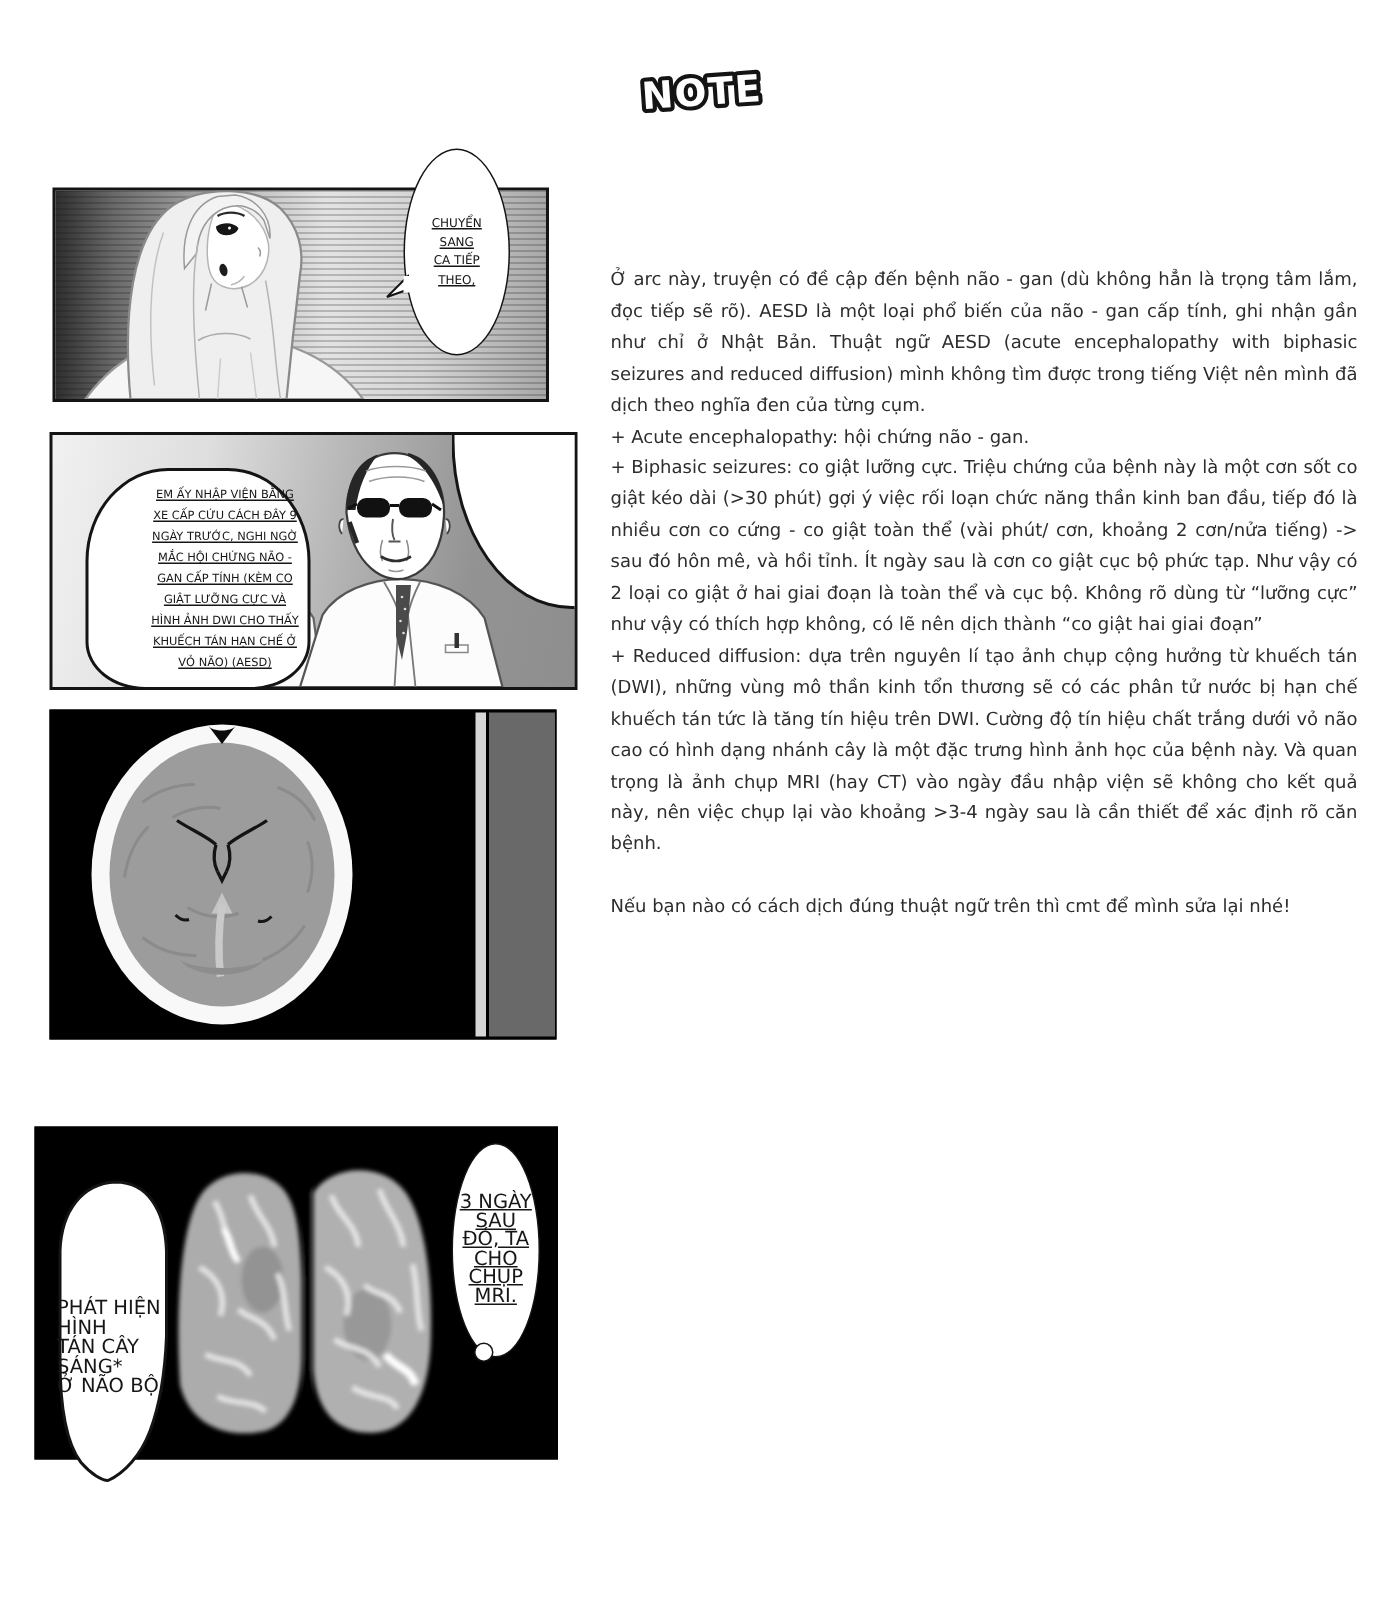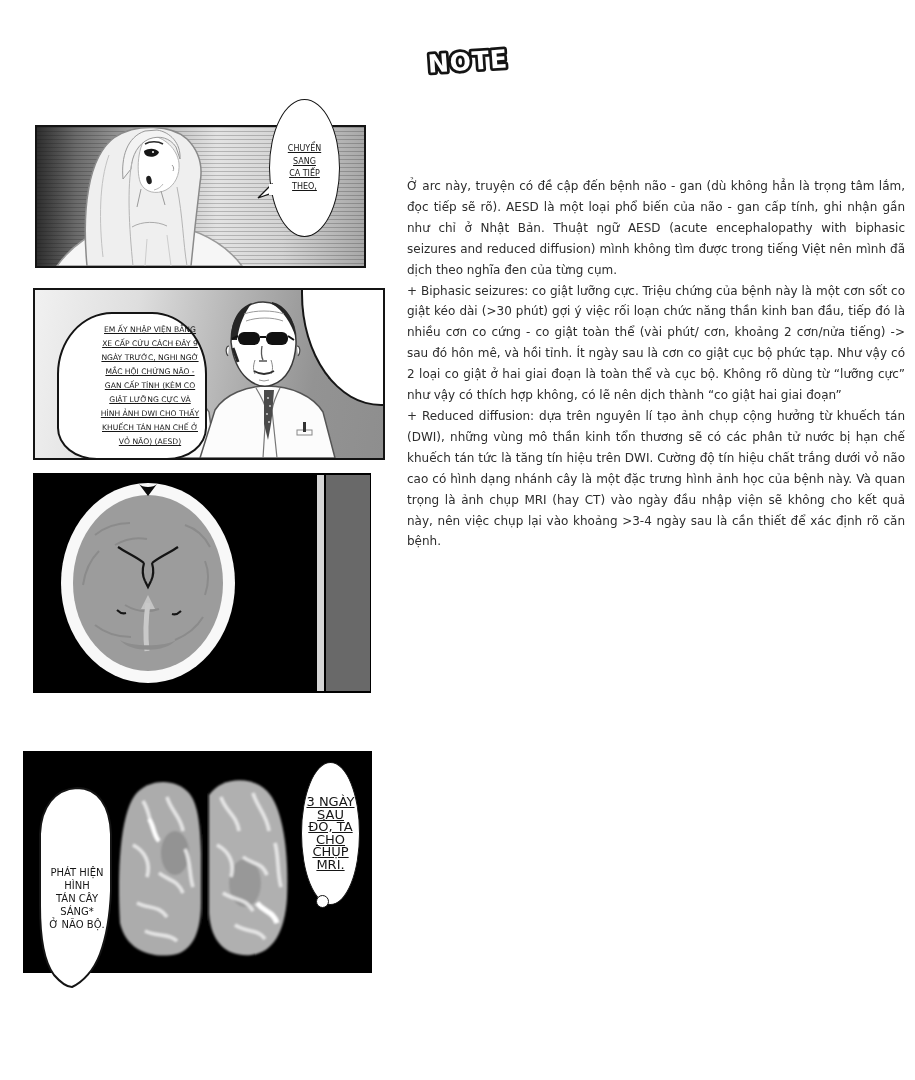--- a/index.html
+++ b/index.html
@@ -223,6 +223,7 @@
 
   <div id="note-text">
     <p>Ở arc này, truyện có đề cập đến bệnh não - gan (dù không hẳn là trọng tâm lắm, đọc tiếp sẽ rõ). AESD là một loại phổ biến của não - gan cấp tính, ghi nhận gần như chỉ ở Nhật Bản. Thuật ngữ AESD (acute encephalopathy with biphasic seizures and reduced diffusion) mình không tìm được trong tiếng Việt nên mình đã dịch theo nghĩa đen của từng cụm.</p>
+    <p>+ Acute encephalopathy: hội chứng não - gan.</p>
     <p>+ Biphasic seizures: co giật lưỡng cực. Triệu chứng của bệnh này là một cơn sốt co giật kéo dài (&gt;30 phút) gợi ý việc rối loạn chức năng thần kinh ban đầu, tiếp đó là nhiều cơn co cứng - co giật toàn thể (vài phút/ cơn, khoảng 2 cơn/nửa tiếng) -&gt; sau đó hôn mê, và hồi tỉnh. Ít ngày sau là cơn co giật cục bộ phức tạp. Như vậy có 2 loại co giật ở hai giai đoạn là toàn thể và cục bộ. Không rõ dùng từ “lưỡng cực” như vậy có thích hợp không, có lẽ nên dịch thành “co giật hai giai đoạn”</p>
     <p>+ Reduced diffusion: dựa trên nguyên lí tạo ảnh chụp cộng hưởng từ khuếch tán (DWI), những vùng mô thần kinh tổn thương sẽ có các phân tử nước bị hạn chế khuếch tán tức là tăng tín hiệu trên DWI. Cường độ tín hiệu chất trắng dưới vỏ não cao có hình dạng nhánh cây là một đặc trưng hình ảnh học của bệnh này. Và quan trọng là ảnh chụp MRI (hay CT) vào ngày đầu nhập viện sẽ không cho kết quả này, nên việc chụp lại vào khoảng &gt;3-4 ngày sau là cần thiết để xác định rõ căn bệnh.</p>
   </div>

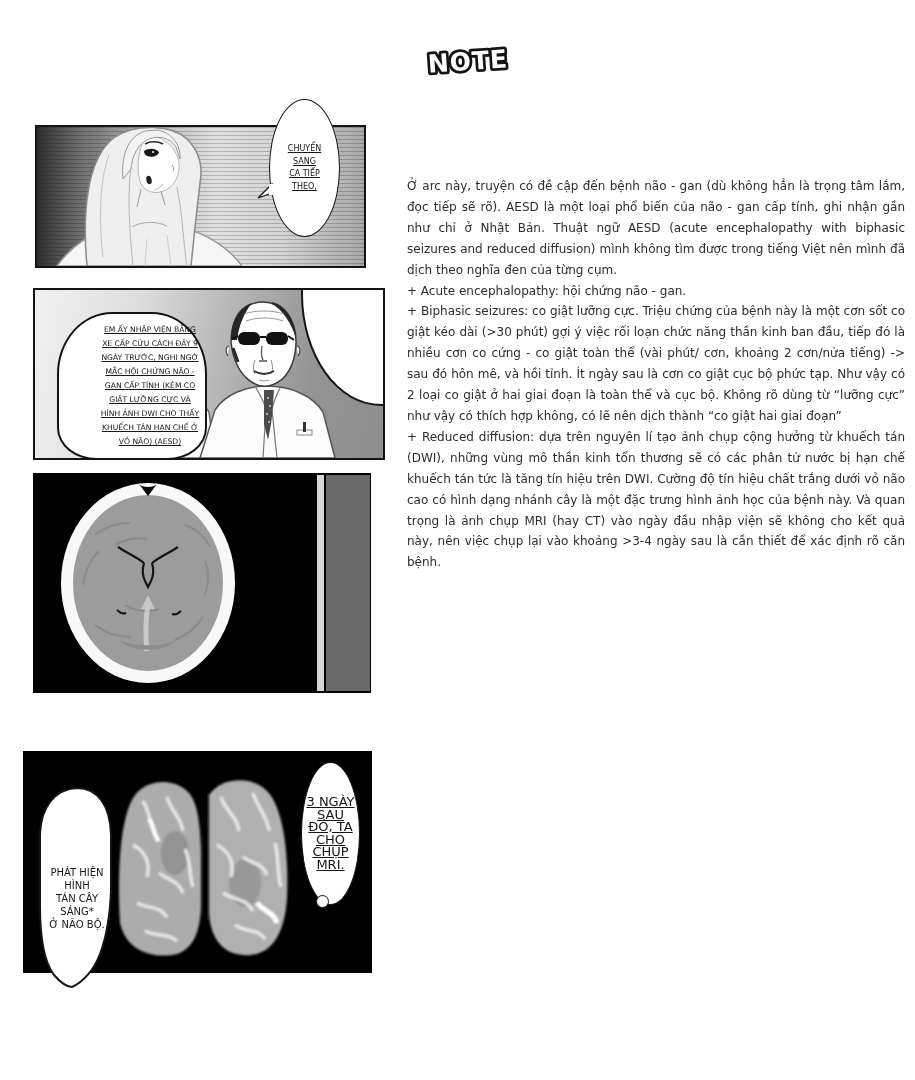--- a/index.html
+++ b/index.html
@@ -226,6 +226,7 @@
     <p>+ Acute encephalopathy: hội chứng não - gan.</p>
     <p>+ Biphasic seizures: co giật lưỡng cực. Triệu chứng của bệnh này là một cơn sốt co giật kéo dài (&gt;30 phút) gợi ý việc rối loạn chức năng thần kinh ban đầu, tiếp đó là nhiều cơn co cứng - co giật toàn thể (vài phút/ cơn, khoảng 2 cơn/nửa tiếng) -&gt; sau đó hôn mê, và hồi tỉnh. Ít ngày sau là cơn co giật cục bộ phức tạp. Như vậy có 2 loại co giật ở hai giai đoạn là toàn thể và cục bộ. Không rõ dùng từ “lưỡng cực” như vậy có thích hợp không, có lẽ nên dịch thành “co giật hai giai đoạn”</p>
     <p>+ Reduced diffusion: dựa trên nguyên lí tạo ảnh chụp cộng hưởng từ khuếch tán (DWI), những vùng mô thần kinh tổn thương sẽ có các phân tử nước bị hạn chế khuếch tán tức là tăng tín hiệu trên DWI. Cường độ tín hiệu chất trắng dưới vỏ não cao có hình dạng nhánh cây là một đặc trưng hình ảnh học của bệnh này. Và quan trọng là ảnh chụp MRI (hay CT) vào ngày đầu nhập viện sẽ không cho kết quả này, nên việc chụp lại vào khoảng &gt;3-4 ngày sau là cần thiết để xác định rõ căn bệnh.</p>
+    <p class="gap">Nếu bạn nào có cách dịch đúng thuật ngữ trên thì cmt để mình sửa lại nhé!</p>
   </div>
 
 </div>

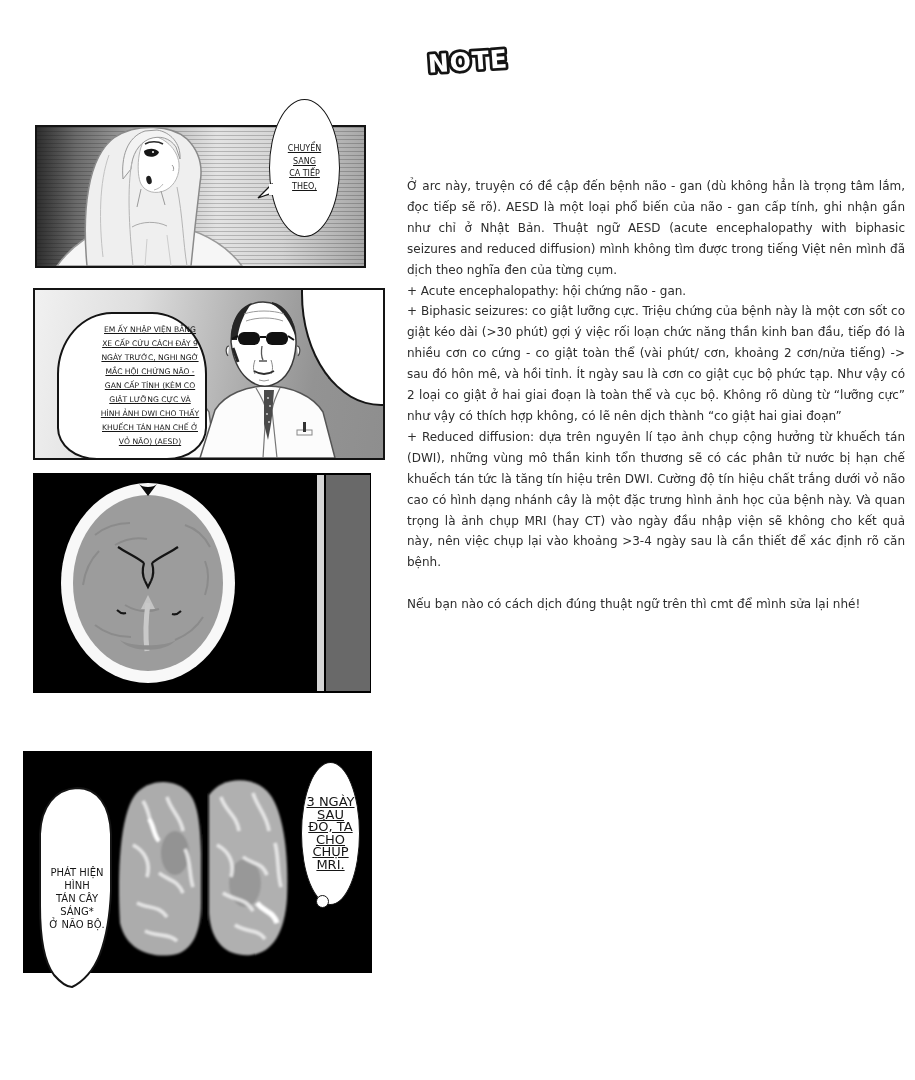--- a/index.html
+++ b/index.html
@@ -38,8 +38,8 @@
   #bubble4R-dot{position:absolute;left:316px;top:895px;width:11px;height:11px;border-radius:50%;
     background:#fff;border:1.5px solid #141414;z-index:5;}
   #bubble4L{position:absolute;left:36px;top:786px;width:82px;height:202px;z-index:5;}
-  #bubble4L-text{position:absolute;left:38px;top:866px;width:78px;text-align:center;
-    font-size:10px;line-height:13px;white-space:pre-line;color:#161616;z-index:6;}
+  #bubble4L-text{position:absolute;left:38px;top:866px;width:78px;
+    font-size:13px;line-height:13px;white-space:pre-line;color:#161616;z-index:6;}
   
   #note-title{position:absolute;left:424px;top:42px;z-index:2;}
   #note-text{position:absolute;left:407px;top:176px;width:498px;color:#2d2d2d;

